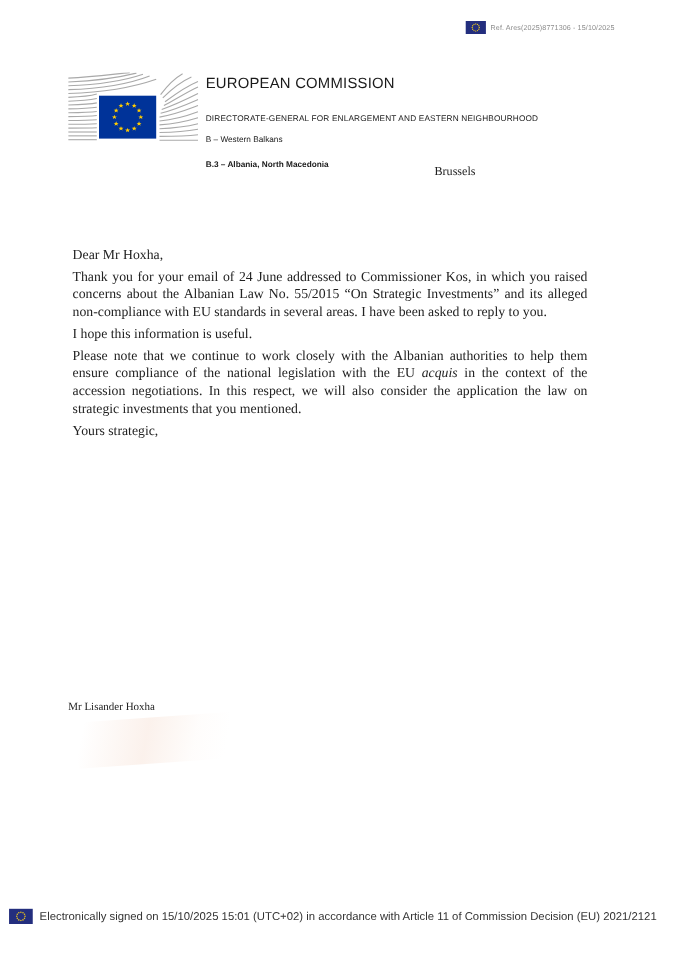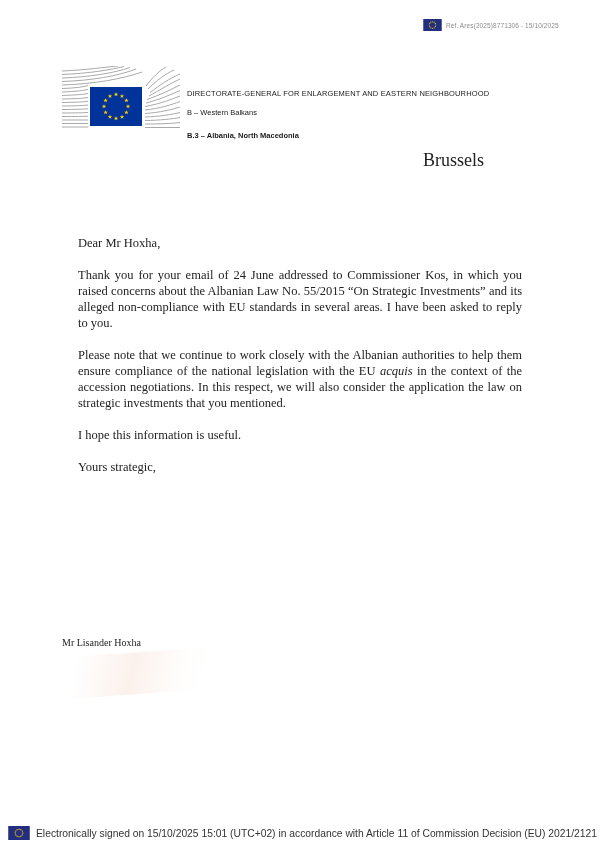--- a/index.html
+++ b/index.html
@@ -129,6 +129,7 @@
       </g>
     </svg>
     <div class="header-text">
+      <div class="institution">EUROPEAN COMMISSION</div>
       <div class="directorate">DIRECTORATE-GENERAL FOR ENLARGEMENT AND EASTERN NEIGHBOURHOOD</div>
       <div class="unit1">B – Western Balkans</div>
       <div class="unit2">B.3 – Albania, North Macedonia</div>

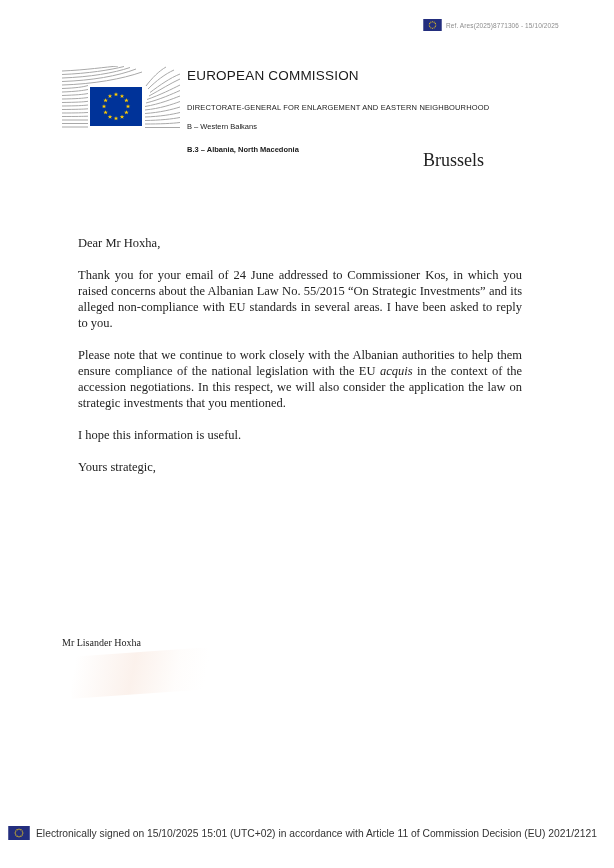--- a/index.html
+++ b/index.html
@@ -22,7 +22,7 @@
   .unit1{font-size:7.5px;line-height:9px;margin-top:10px;white-space:nowrap;}
   .unit2{font-size:7.5px;line-height:9px;margin-top:14px;font-weight:bold;white-space:nowrap;}
 
-  .brussels{position:absolute;left:423px;top:150px;font-size:18px;}
+  .brussels{position:absolute;left:395px;top:150px;font-size:11px;}
 
   
   .body{position:absolute;left:62px;top:219px;width:476px;font-size:12.5px;line-height:16px;}

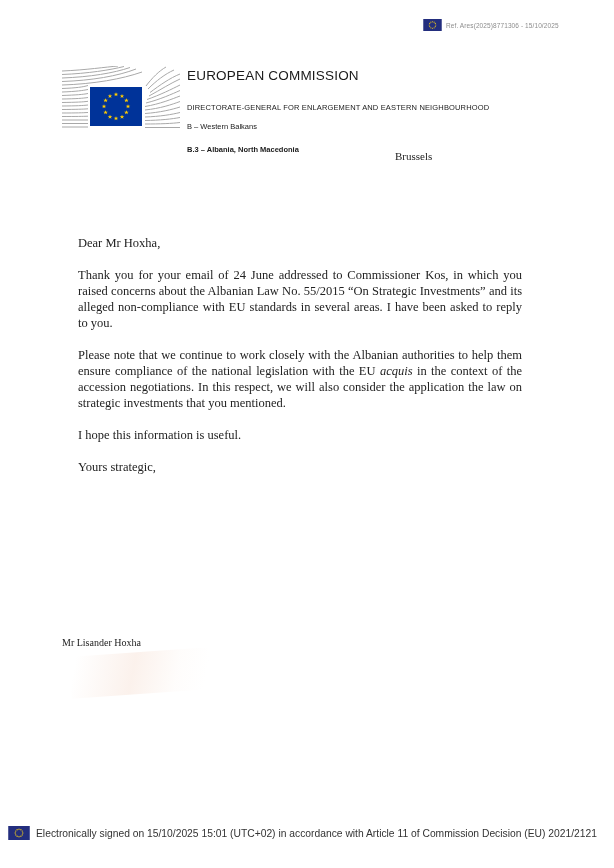--- a/index.html
+++ b/index.html
@@ -26,7 +26,7 @@
 
   
   .body{position:absolute;left:62px;top:219px;width:476px;font-size:12.5px;line-height:16px;}
-  .body p{margin:16px;}
+  .body p{margin:4px;}
   .j{text-align:justify;text-justify:inter-word;}
   .p1{margin-top:32px;}
   .p2{margin-top:9px;}

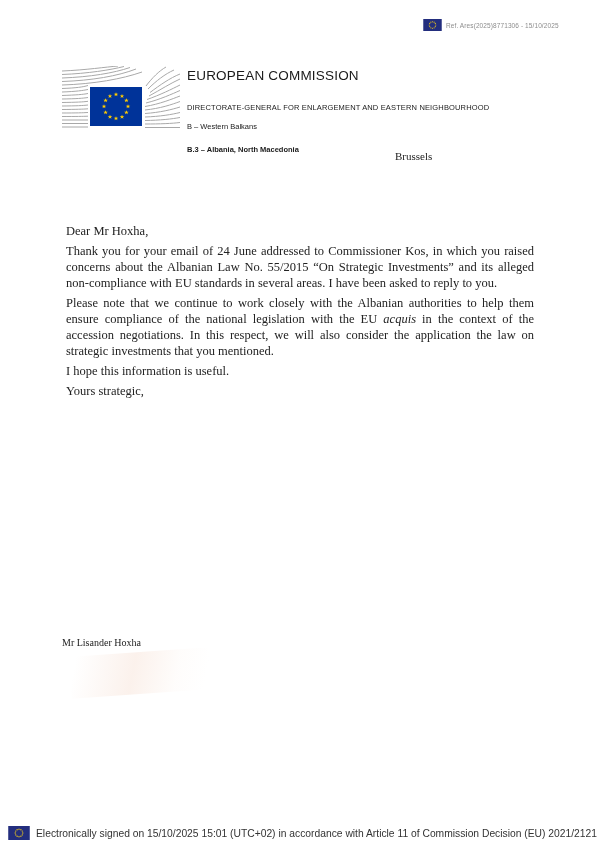--- a/index.html
+++ b/index.html
@@ -141,8 +141,8 @@
   <div class="body">
     <p class="salutation">Dear Mr Hoxha,</p>
     <p class="para j p1">Thank you for your email of 24 June addressed to Commissioner Kos, in which you raised concerns about the Albanian Law No. 55/2015 “On Strategic Investments” and its alleged non-compliance with EU standards in several areas. I have been asked to reply to you.</p>
+    <p class="para p3">I hope this information is useful.</p>
     <p class="para j p2"><span>Please note that we continue to work closely with the Albanian authorities to help them ensure compliance of the national legislation with the EU </span><em>acquis</em><span> in the context of the accession negotiations. In this respect, we will also consider the application the law on strategic investments that you mentioned.</span></p>
-    <p class="para p3">I hope this information is useful.</p>
     <p class="closing">Yours strategic,</p>
   </div>
 

